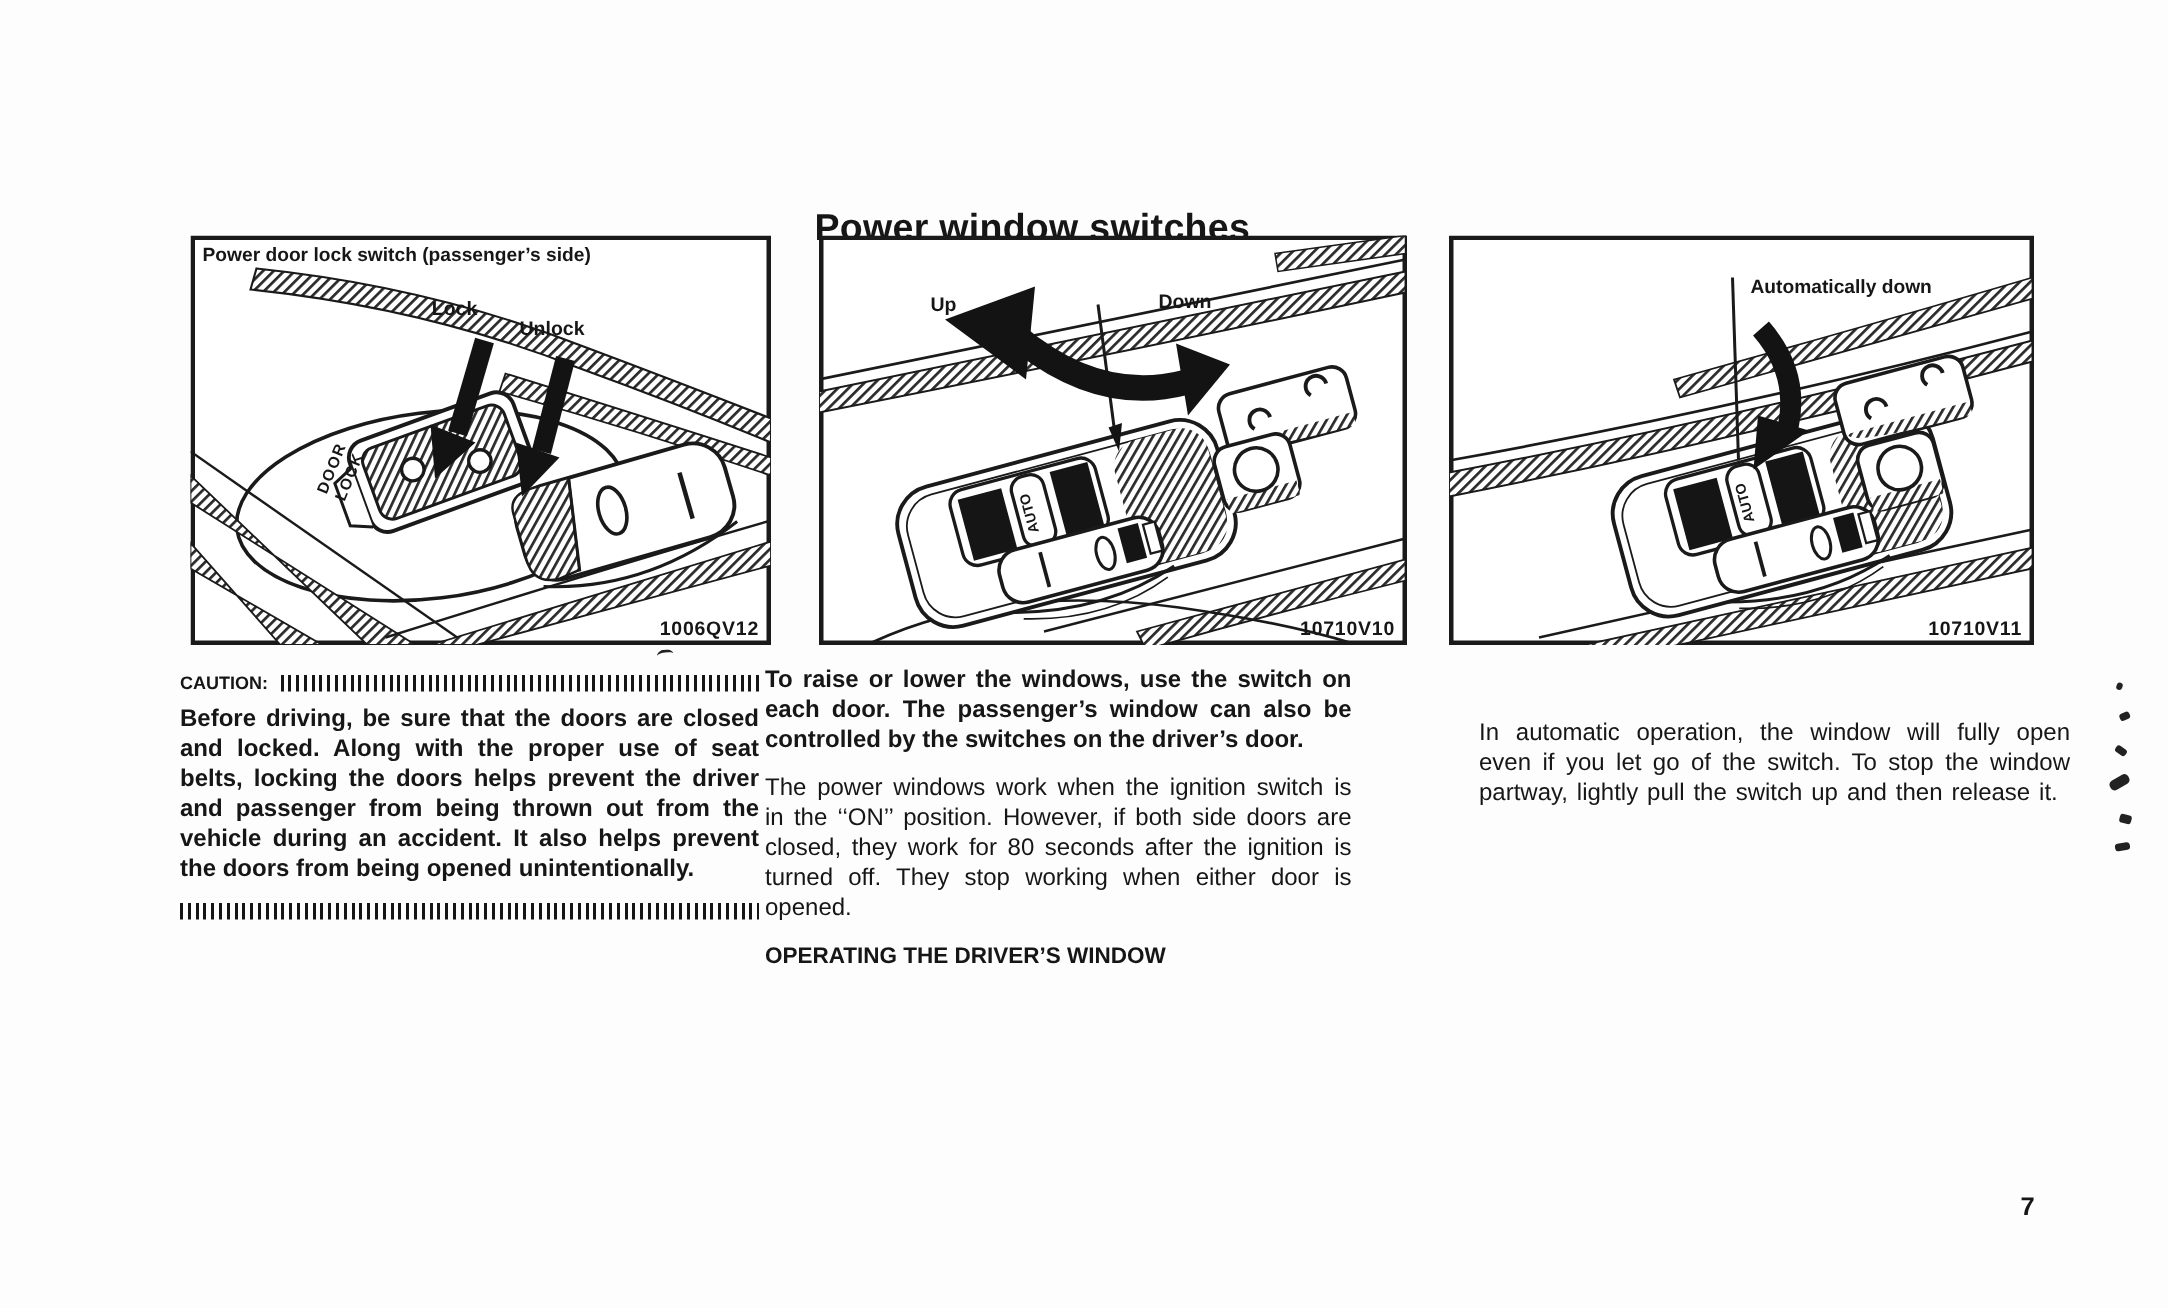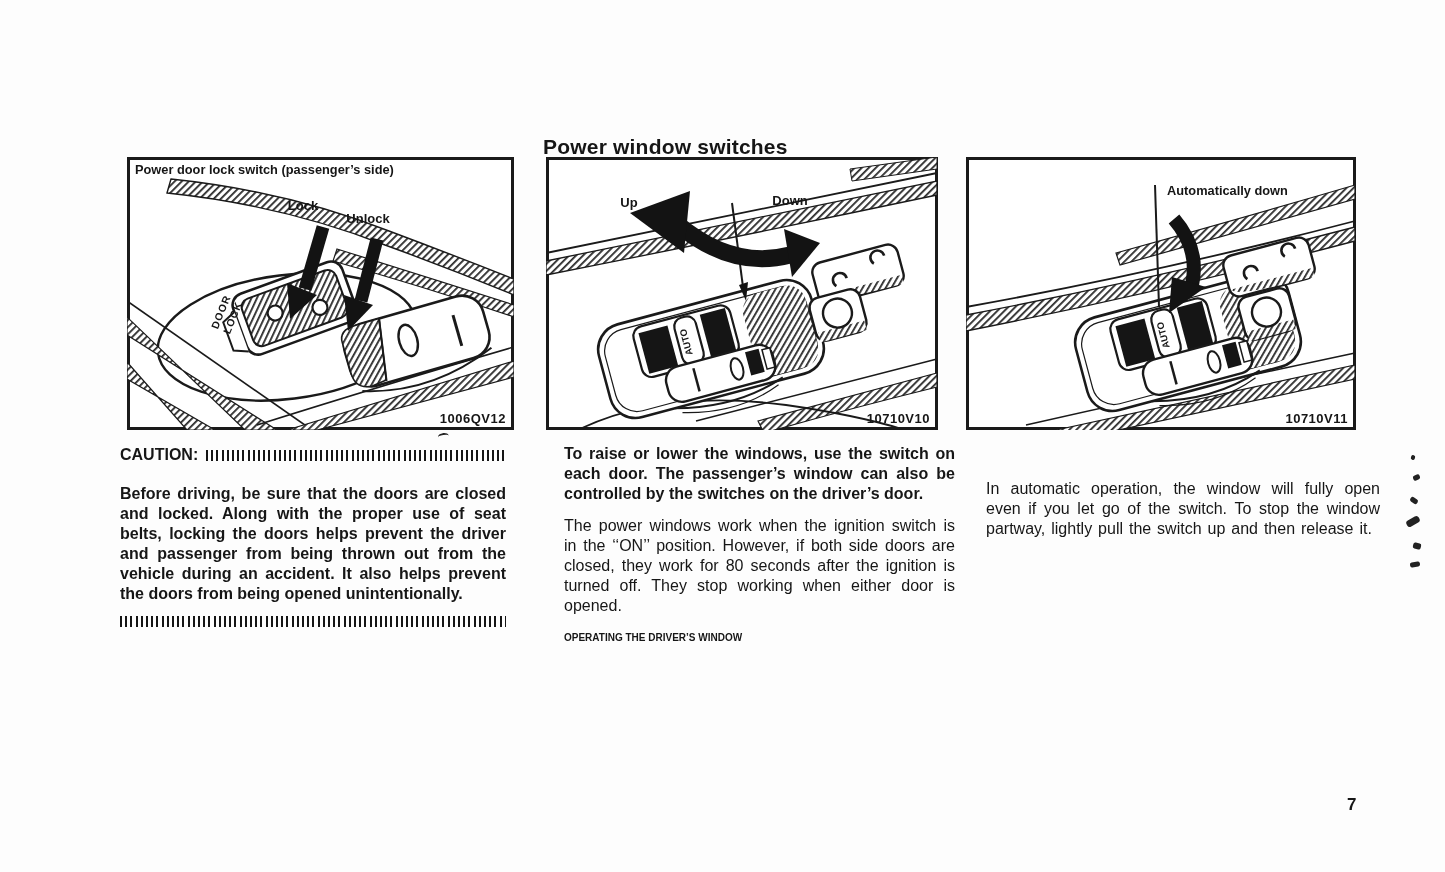--- a/index.html
+++ b/index.html
@@ -8,7 +8,7 @@
     font-family:"Liberation Sans",sans-serif;color:#161616;overflow:hidden;
   }
   .page-title{
-    position:absolute;left:543px;top:121px;font-size:21px;font-weight:bold;
+    position:absolute;left:543px;top:121px;font-size:25px;font-weight:bold;
     letter-spacing:.2px;
   }
   .panel{position:absolute;top:157px;height:273px;}

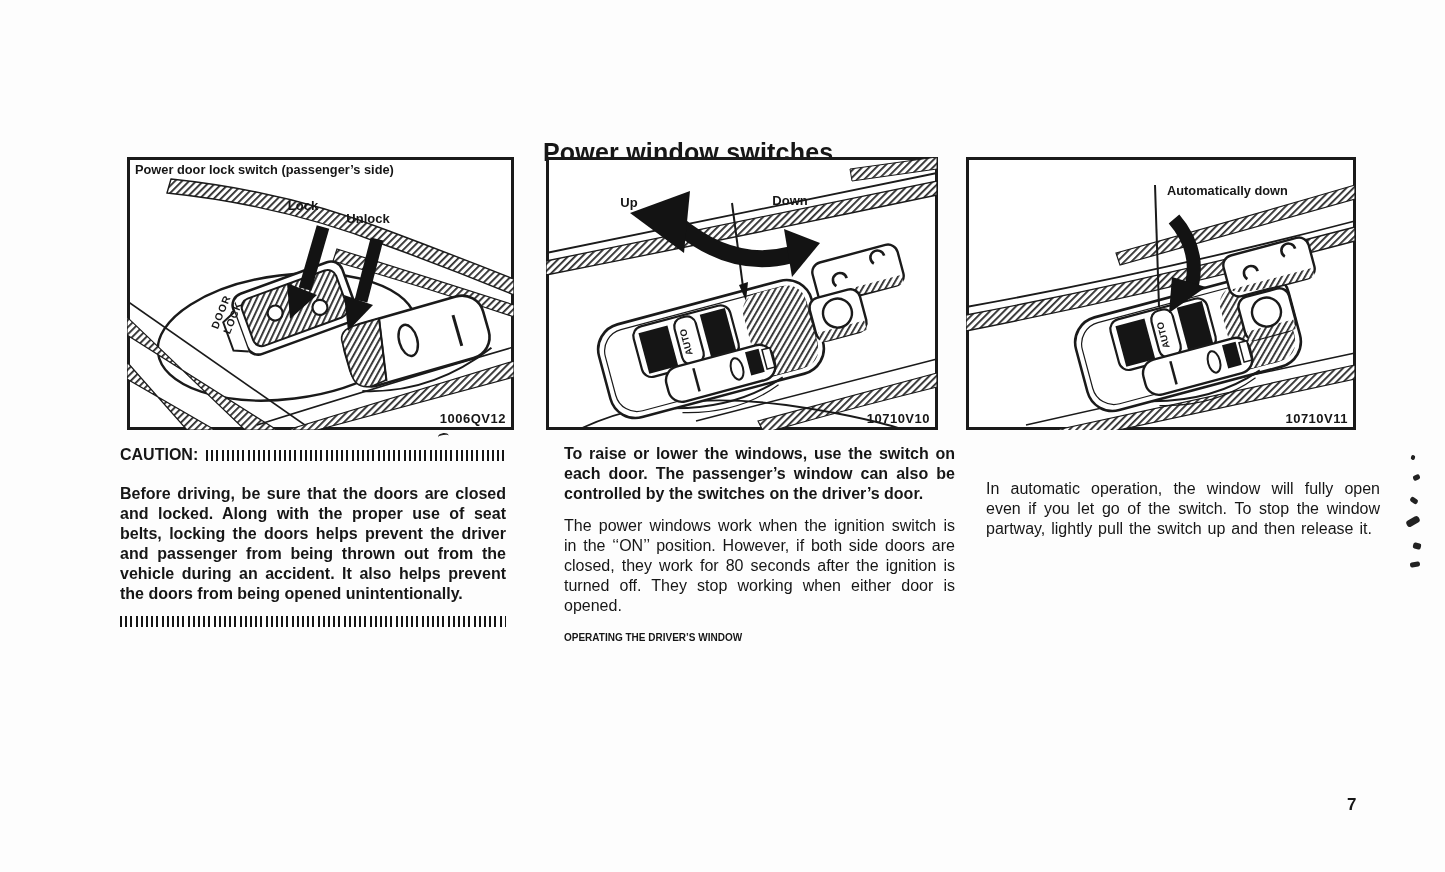--- a/index.html
+++ b/index.html
@@ -24,7 +24,7 @@
   .col p{margin:0 0 12px 0;}
   .bold{font-weight:bold;}
   .reg{font-weight:normal;word-spacing:1.5px;}
-  .caution-row{display:flex;align-items:center;gap:8px;font-weight:bold;font-size:16px;height:22px;margin-bottom:18px;}
+  .caution-row{display:flex;align-items:center;gap:8px;font-weight:bold;font-size:12px;height:22px;margin-bottom:4px;}
   .ticks{flex:1;height:11px;background-image:repeating-linear-gradient(90deg,#151515 0 2px,transparent 2px 5.2px);}
   .ticks-full{width:100%;height:11px;margin-top:9px;background-image:repeating-linear-gradient(90deg,#151515 0 2px,transparent 2px 5.2px);}
   .subhead{font-weight:bold;font-size:10px;margin:12px 0 10px 0;text-align:left;}

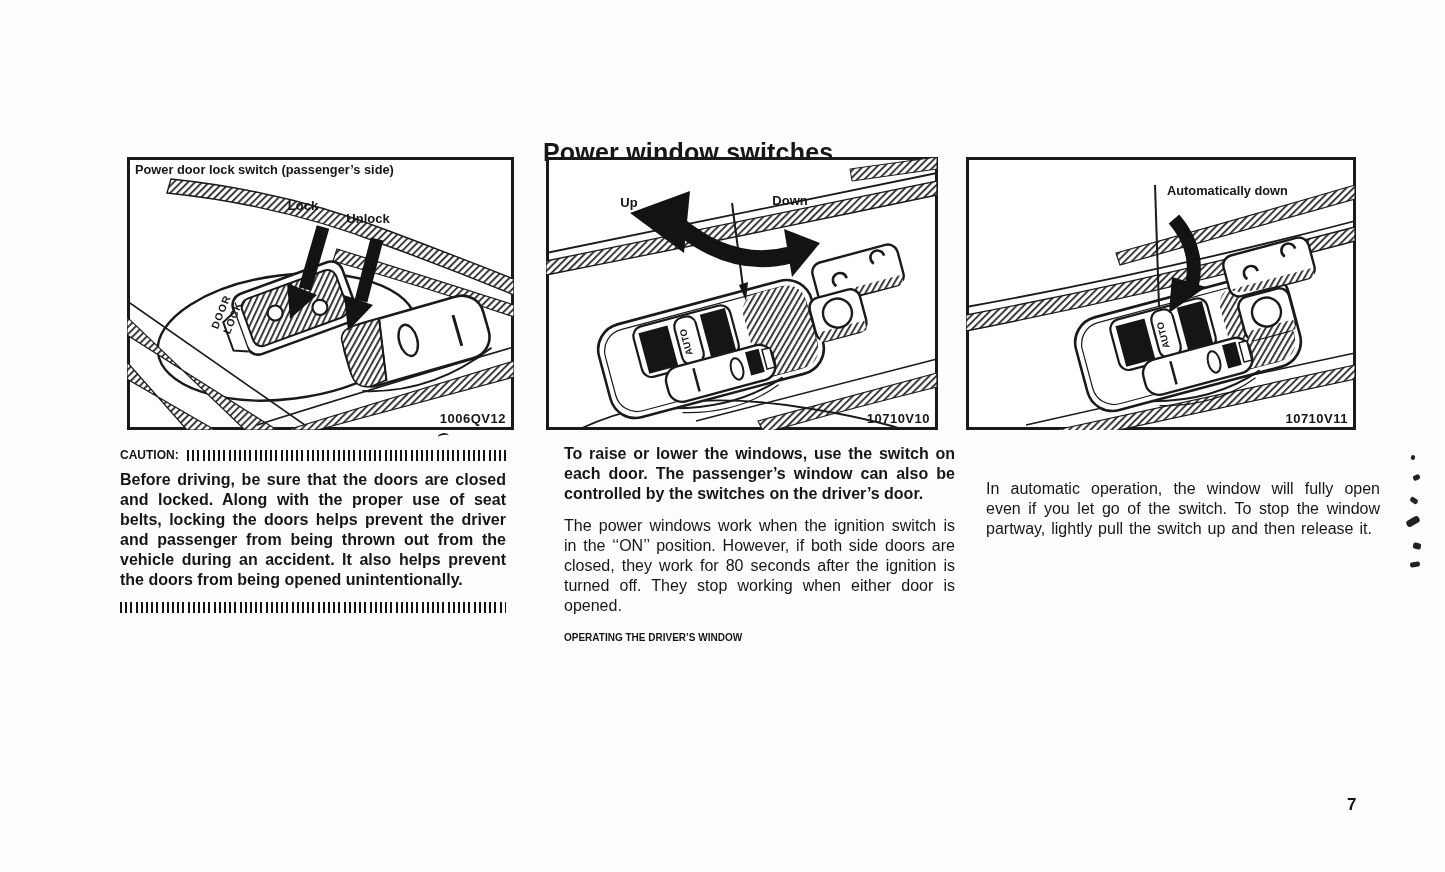--- a/index.html
+++ b/index.html
@@ -19,7 +19,7 @@
 
   .col{position:absolute;top:444px;text-align:justify;font-size:16px;line-height:20px;}
   #col1{left:120px;width:386px;}
-  #col2{left:564px;width:391px;}
+  #col2{left:510px;width:391px;}
   #col3{left:986px;width:394px;margin-top:35px;}
   .col p{margin:0 0 12px 0;}
   .bold{font-weight:bold;}

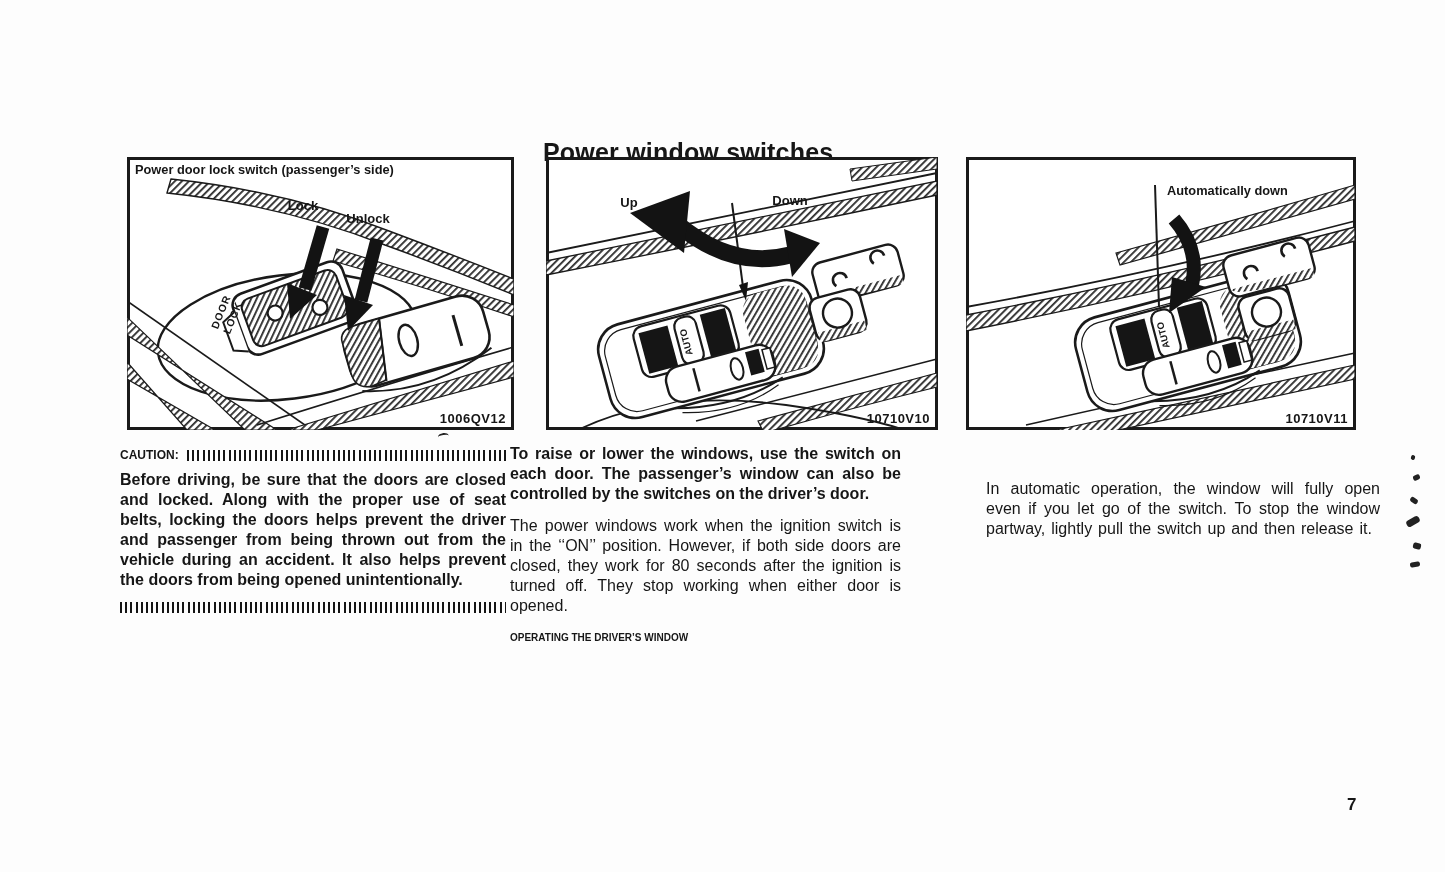--- a/index.html
+++ b/index.html
@@ -27,7 +27,7 @@
   .caution-row{display:flex;align-items:center;gap:8px;font-weight:bold;font-size:12px;height:22px;margin-bottom:4px;}
   .ticks{flex:1;height:11px;background-image:repeating-linear-gradient(90deg,#151515 0 2px,transparent 2px 5.2px);}
   .ticks-full{width:100%;height:11px;margin-top:9px;background-image:repeating-linear-gradient(90deg,#151515 0 2px,transparent 2px 5.2px);}
-  .subhead{font-weight:bold;font-size:10px;margin:12px 0 10px 0;text-align:left;}
+  .subhead{font-weight:bold;font-size:15px;margin:12px 0 10px 0;text-align:left;}
   .page-number{position:absolute;left:1347px;top:795px;font-size:17px;font-weight:bold;}
   .tilde-mark{position:absolute;left:438px;top:433px;width:11px;height:5px;border-top:2.5px solid #222;border-radius:50%;transform:rotate(-8deg);}
   .blot{position:absolute;background:#222;border-radius:2px;}

